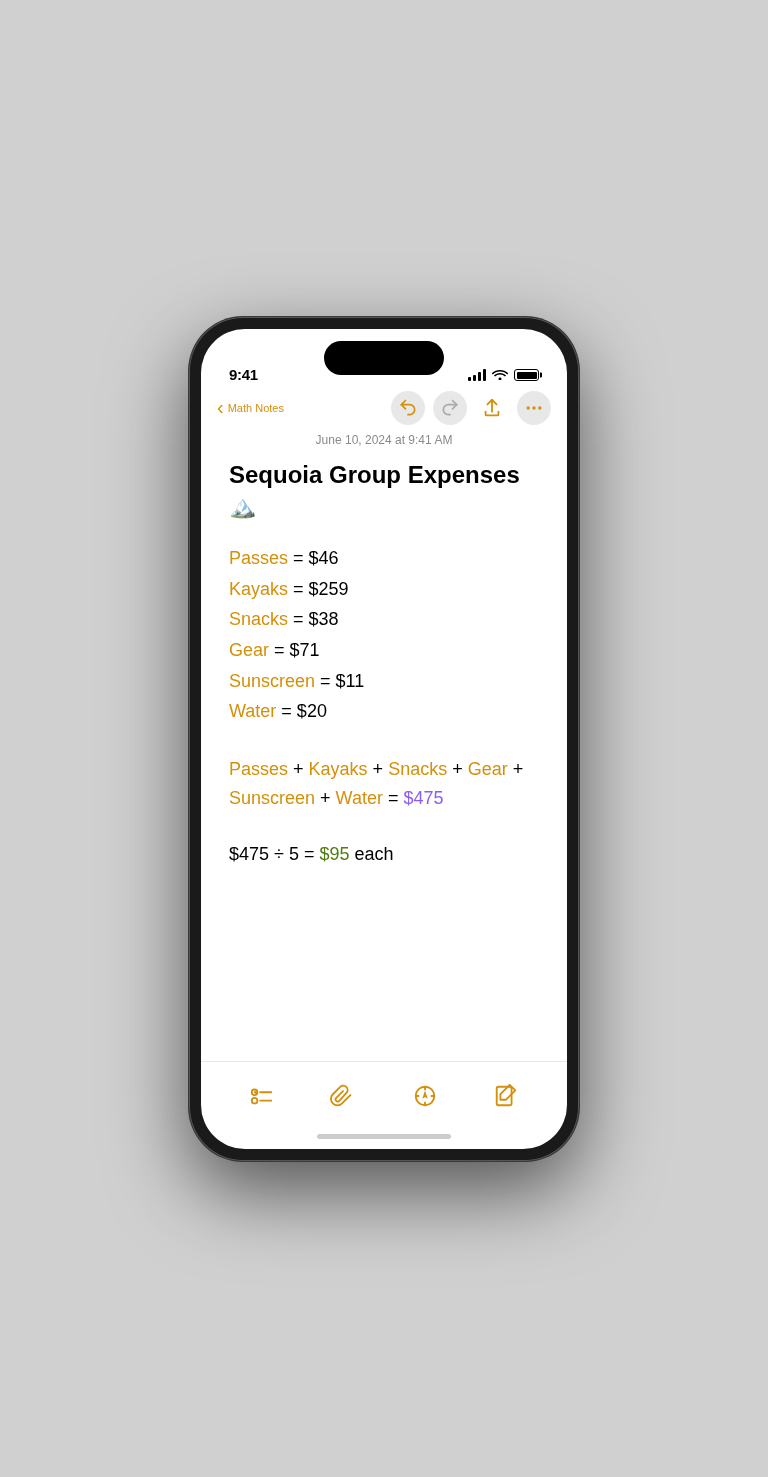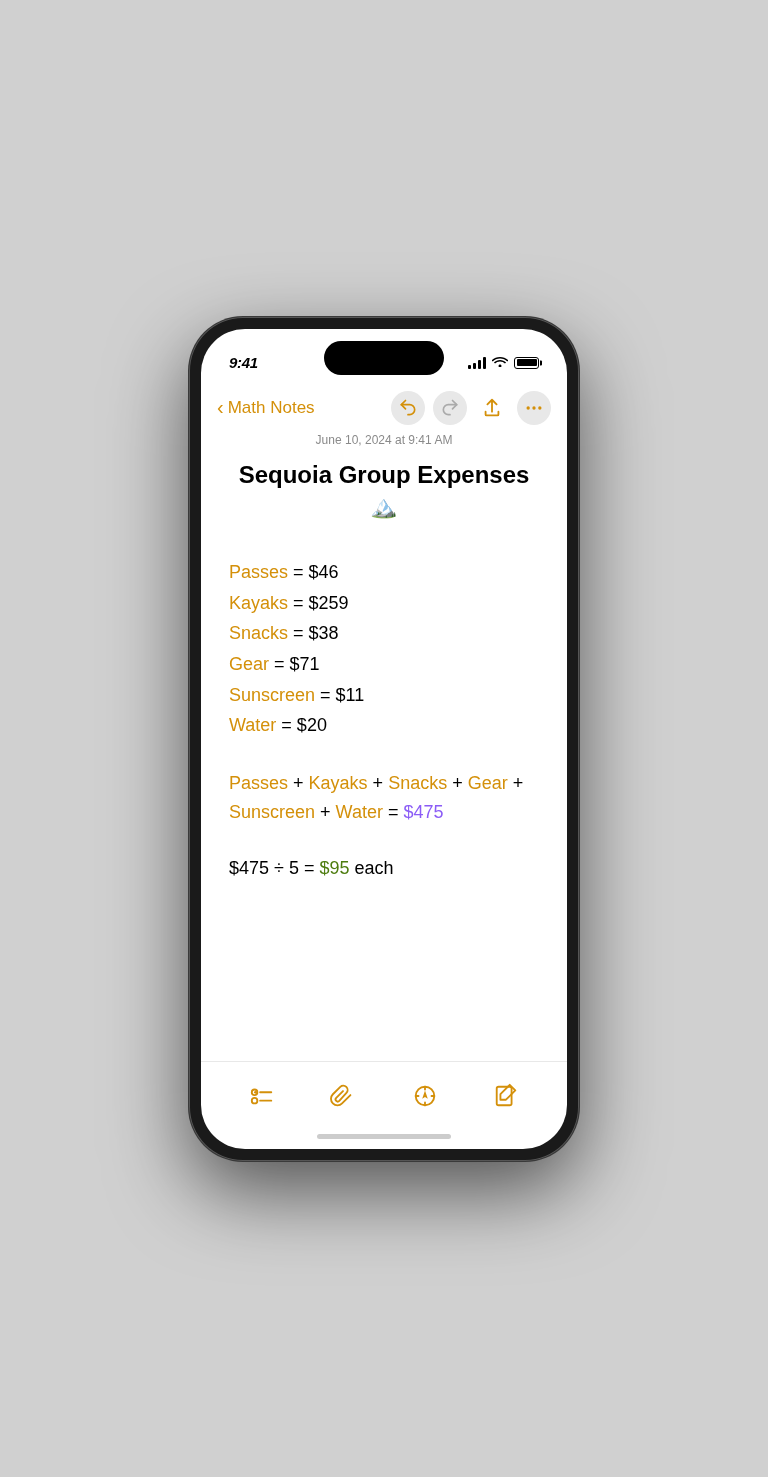--- a/index.html
+++ b/index.html
@@ -54,11 +54,10 @@
     .status-bar {
       display: flex;
       justify-content: space-between;
-      align-items: center;
+      align-items: flex-end;
       padding: 14px 28px 0;
       height: 54px;
       flex-shrink: 0;
-      font-style: italic;
     }
 
     .status-time {

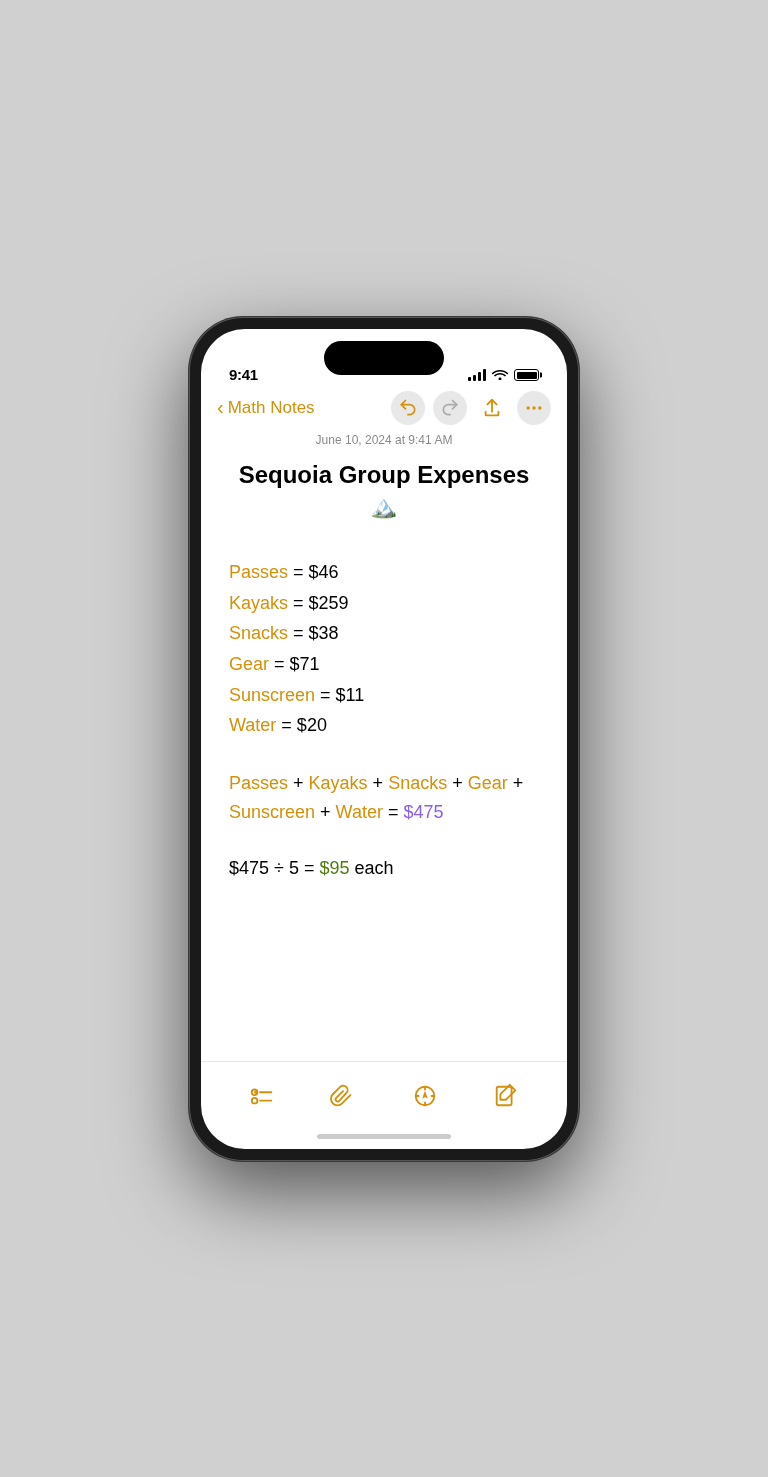--- a/index.html
+++ b/index.html
@@ -146,7 +146,7 @@
     }
 
     .nav-back-label {
-      font-size: 17px;
+      font-size: 11px;
       color: #D4900A;
       font-weight: 400;
     }

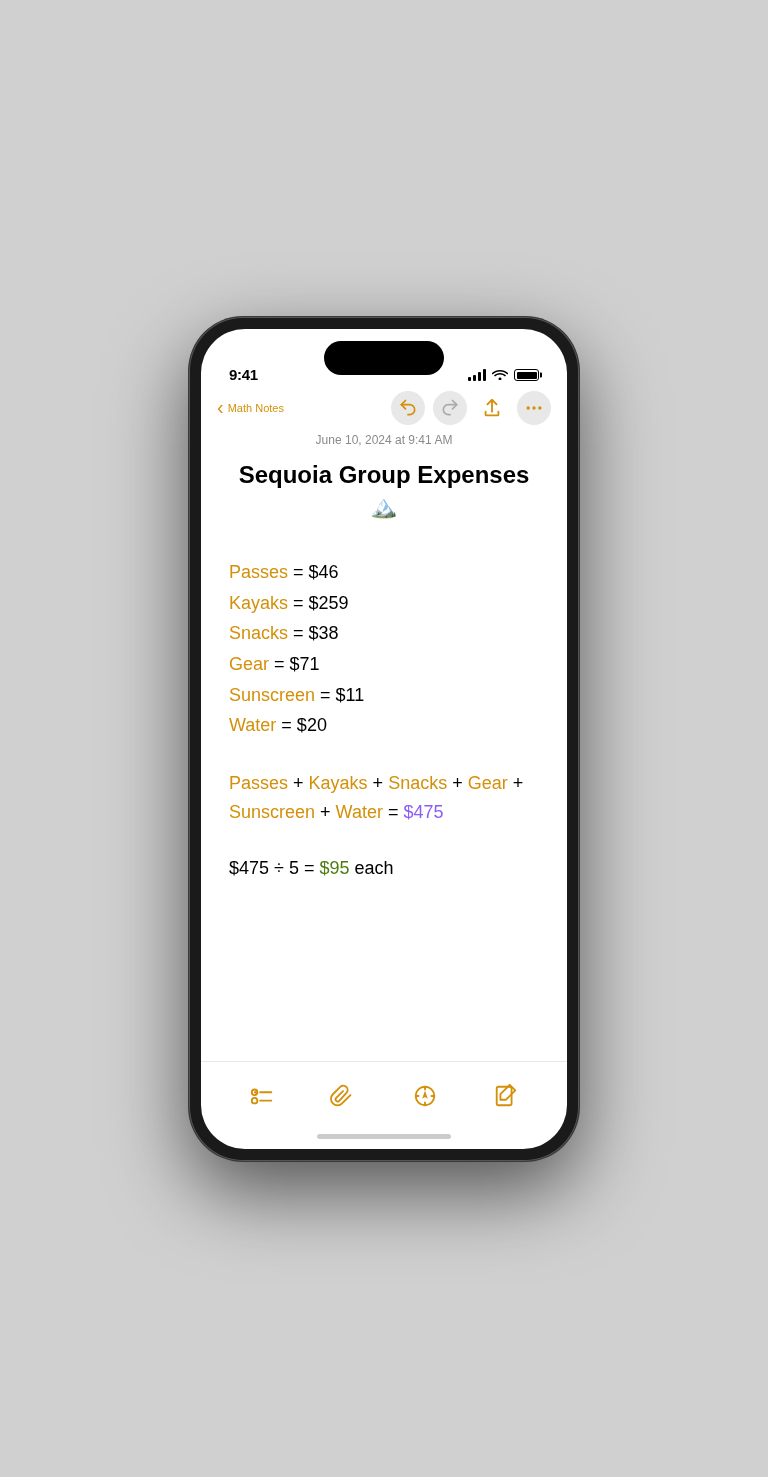--- a/index.html
+++ b/index.html
@@ -203,9 +203,8 @@
       font-size: 24px;
       font-weight: 700;
       color: #000;
-      margin-bottom: 36px;
+      margin-bottom: 22px;
       line-height: 1.3;
-      text-align: center;
     }
 
     .note-title .emoji {

